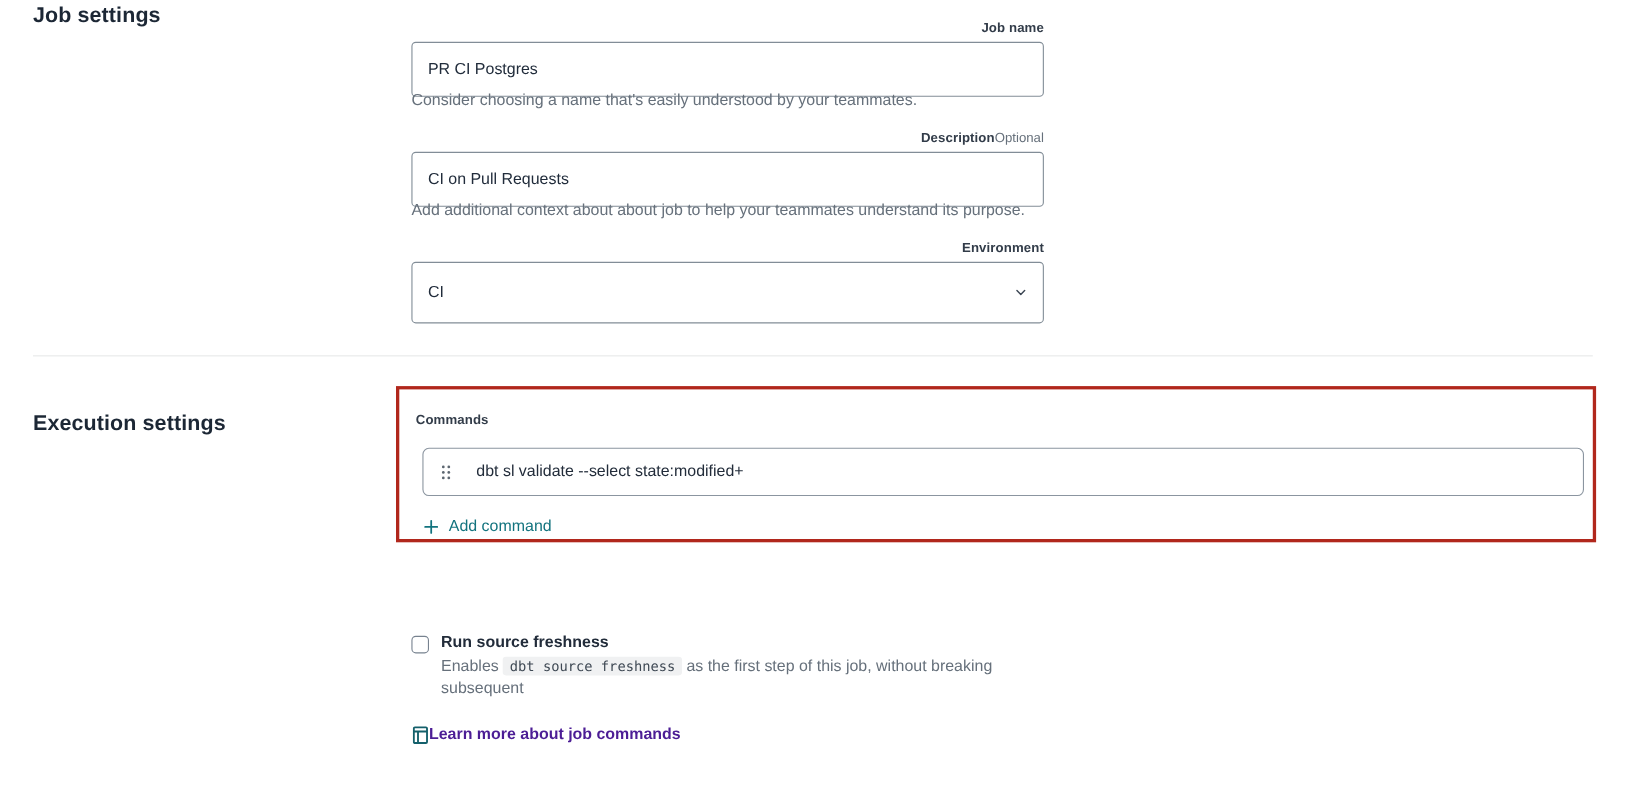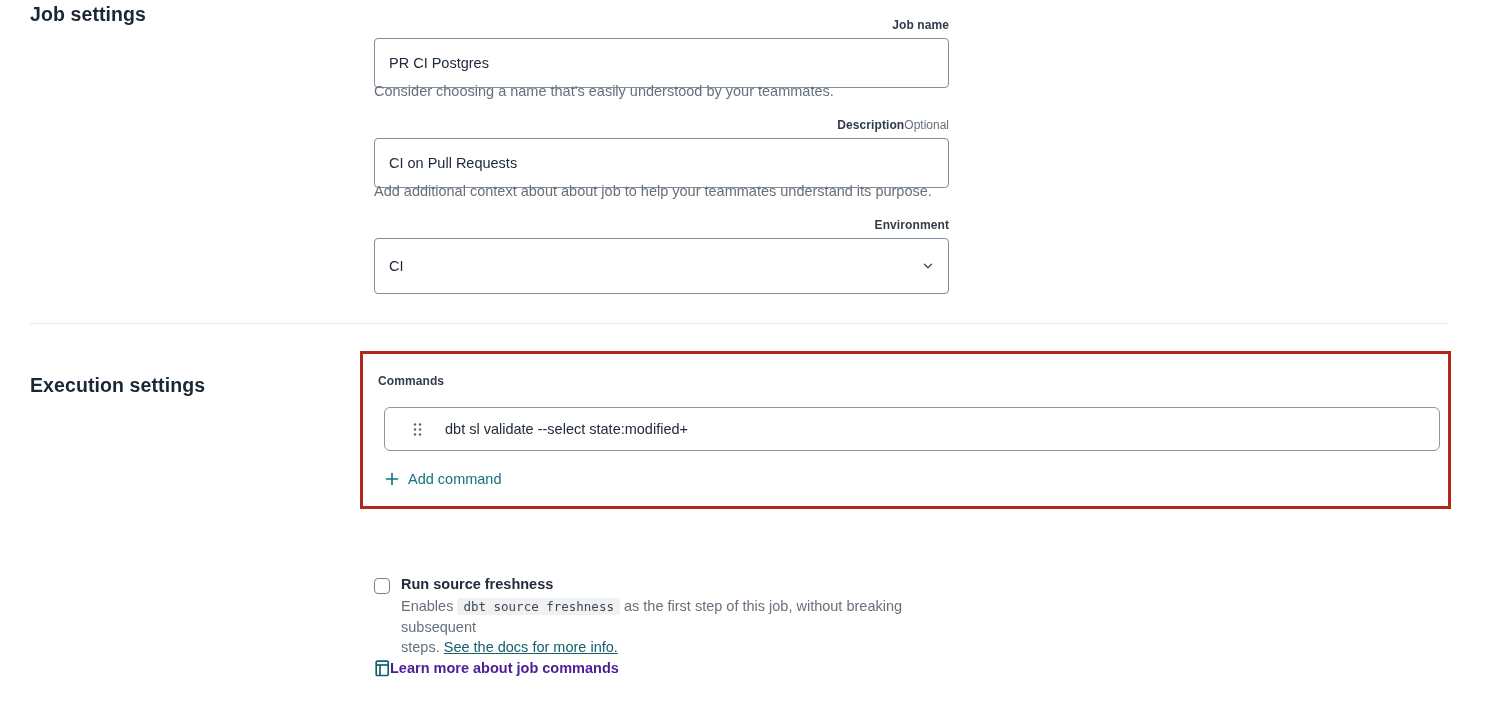--- a/index.html
+++ b/index.html
@@ -87,7 +87,7 @@
     left: 360px;
     top: 351px;
     width: 1091px;
-    height: 158px;
+    height: 142px;
     border: 3px solid #b1271c;
     background: #ffffff;
   }

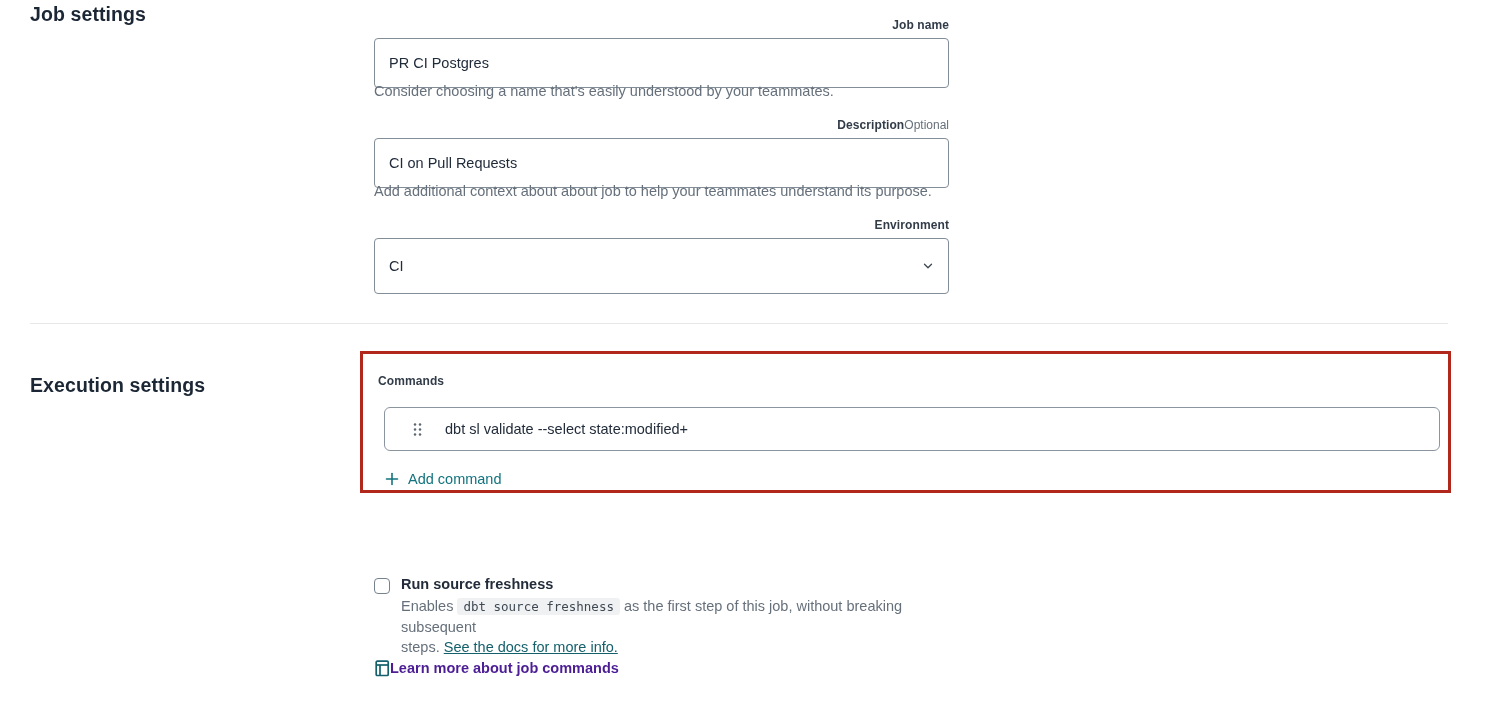--- a/index.html
+++ b/index.html
@@ -103,7 +103,6 @@
     display: flex;
     align-items: center;
     background: #ffffff;
-    padding-left: 12px;
   }
   .drag-handle {
     margin-left: 16px;

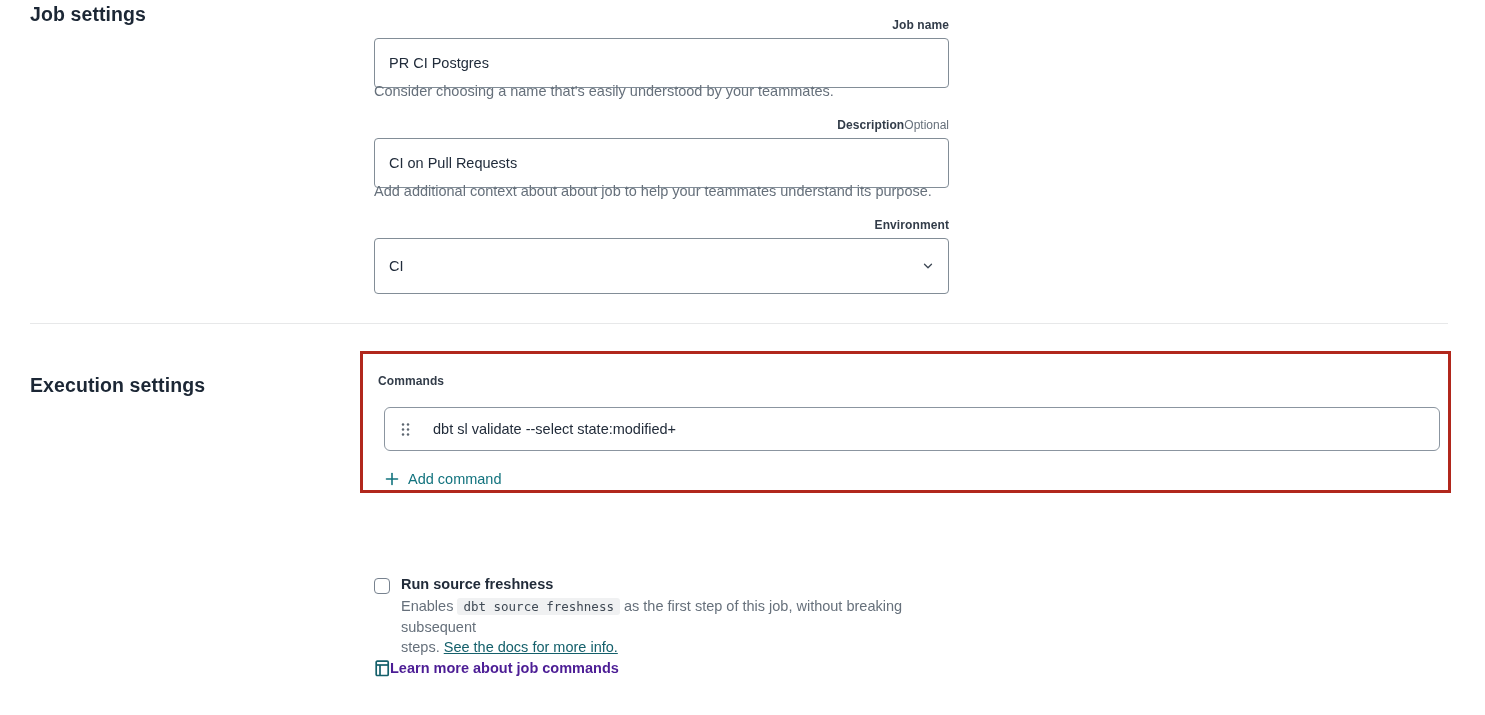--- a/index.html
+++ b/index.html
@@ -258,10 +258,6 @@
           <span class="code-chip">dbt source freshness</span>
           <span>as the first step of this job, without breaking subsequent</span>
         </div>
-        <div>
-          <span>steps.</span>
-          <a class="docs-link">See the docs for more info.</a>
-        </div>
       </div>
     </div>
   </div>

